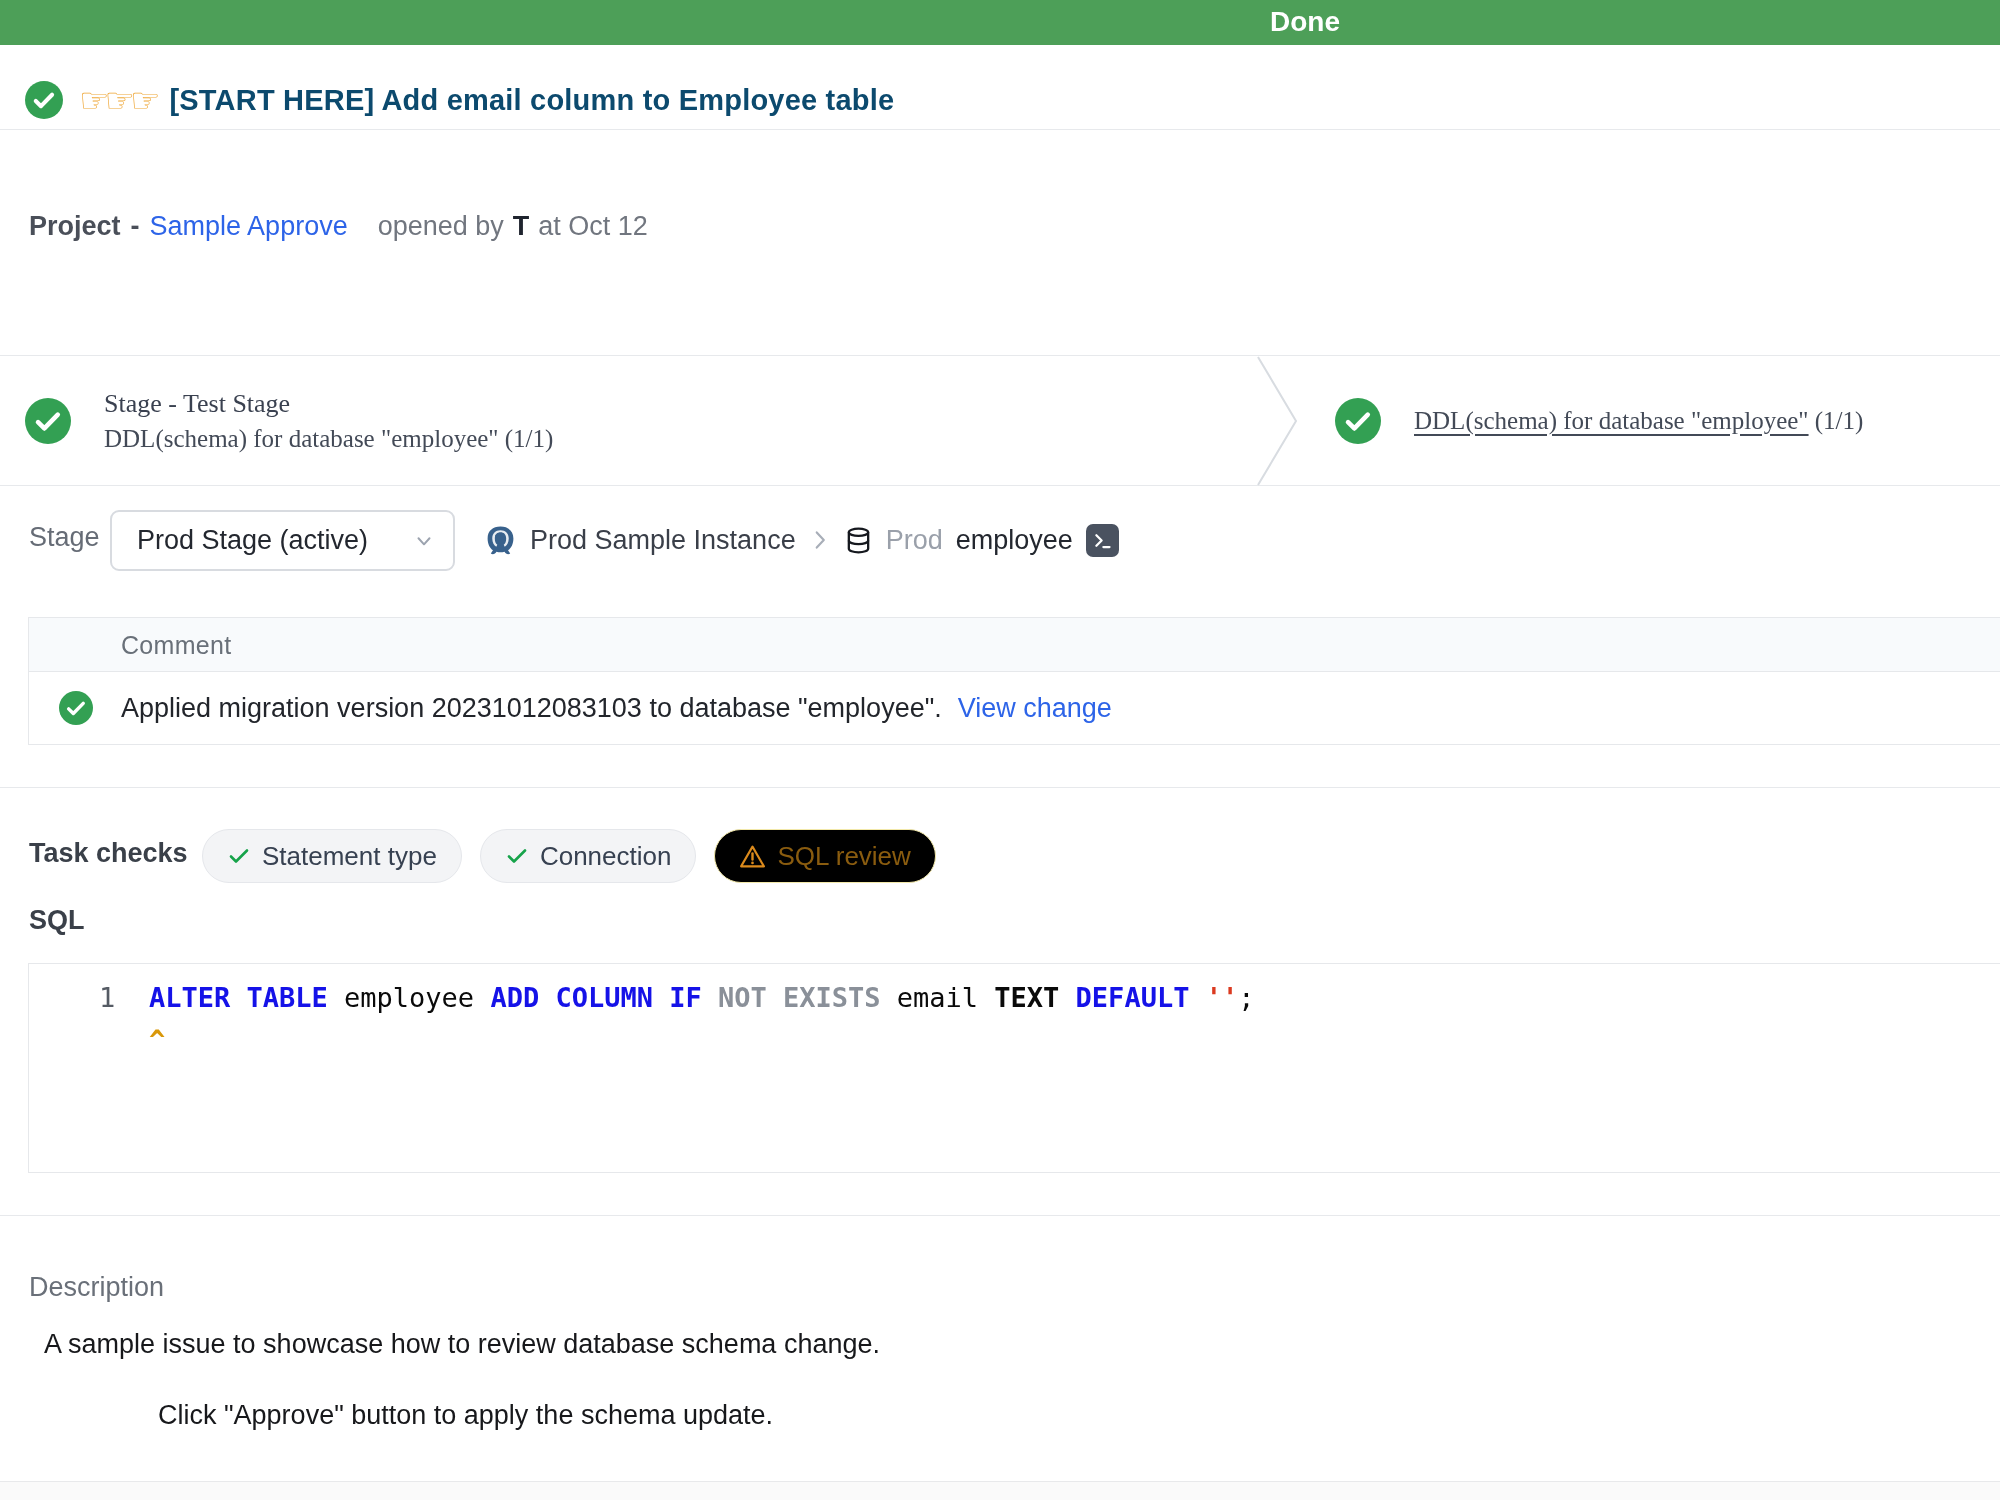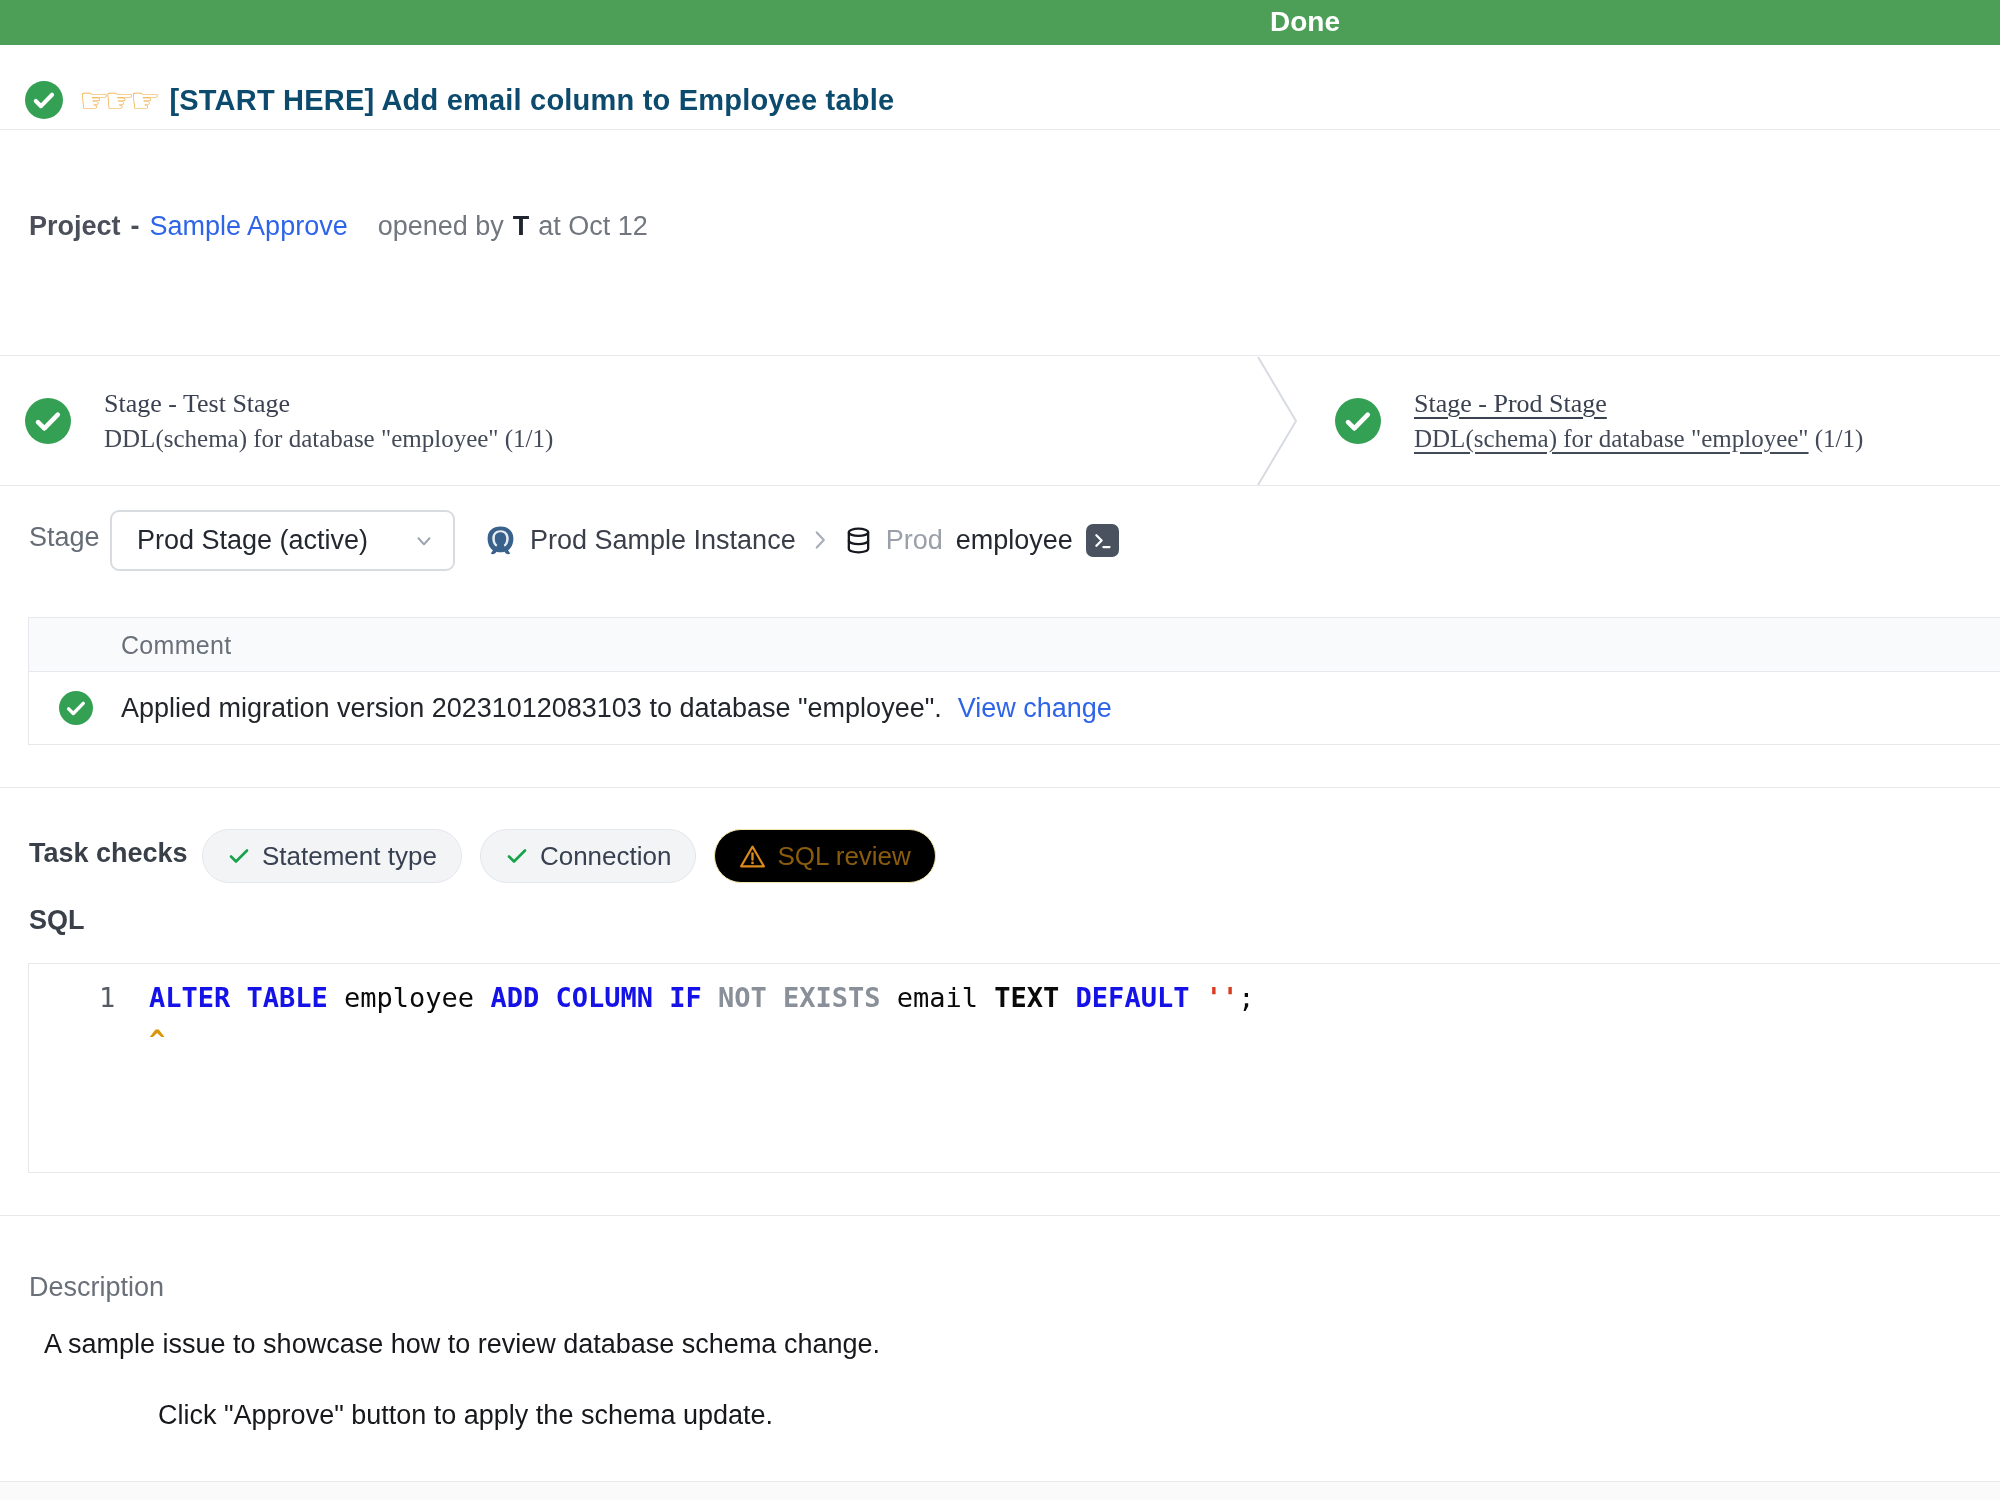--- a/index.html
+++ b/index.html
@@ -158,7 +158,6 @@
           </svg>
       </span>
       <span class="texts">
-        <div class="stage-title u">Stage - Prod Stage</div>
         <div class="stage-sub">
           <span class="u">DDL(schema) for database "employee"</span><span> (1/1)</span>
         </div>

